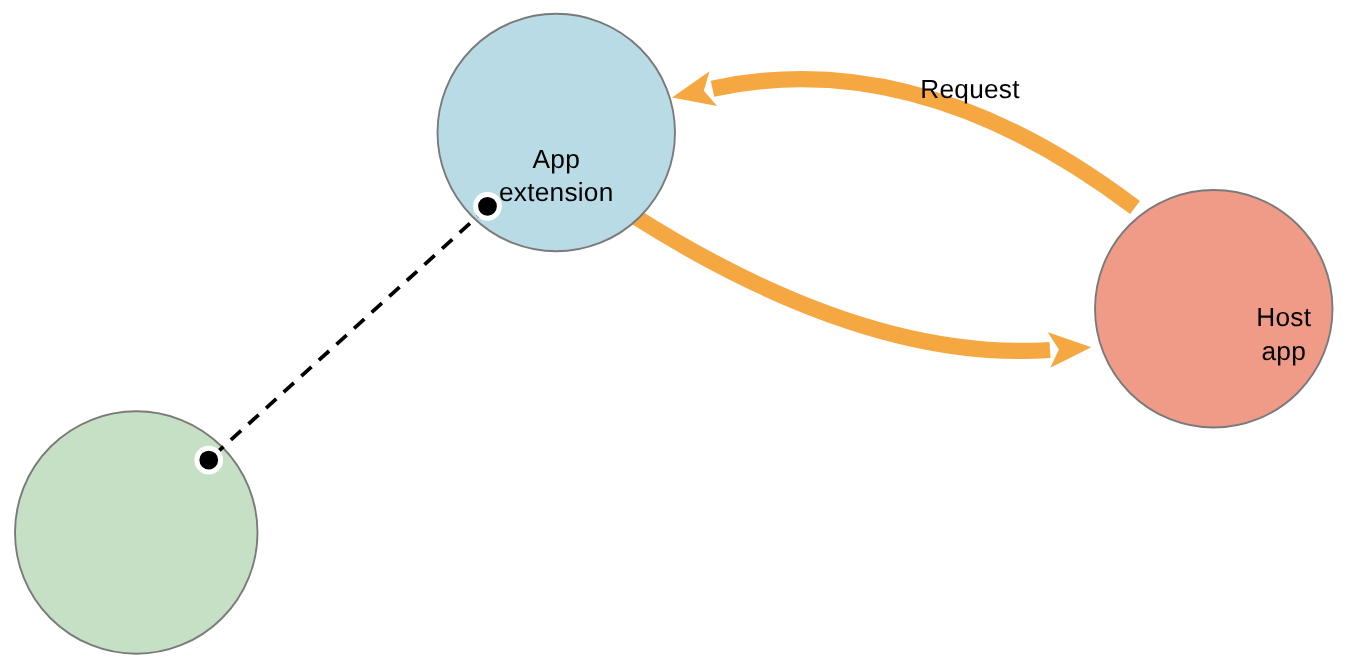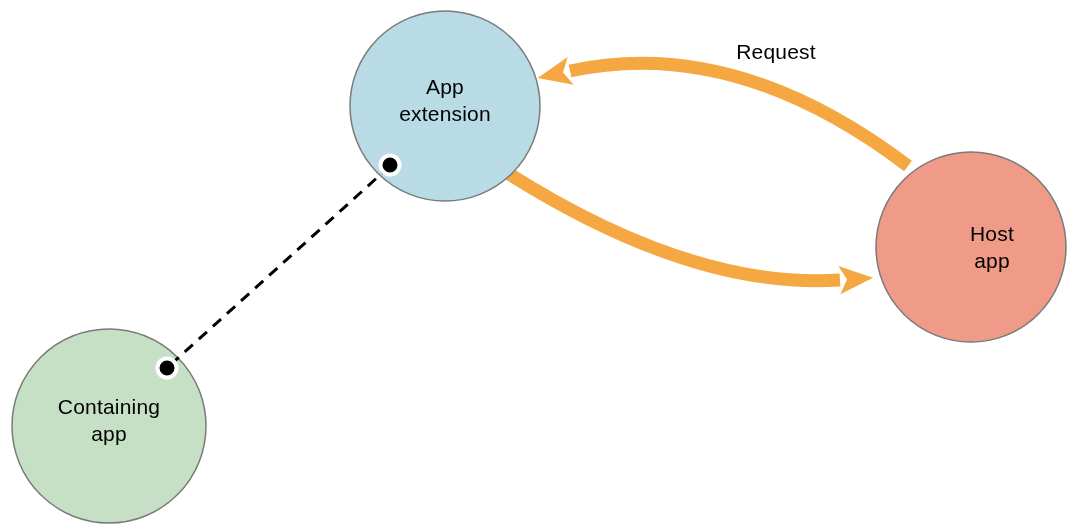--- a/index.html
+++ b/index.html
@@ -20,6 +20,7 @@
     color: #000000;
     text-align: center;
     letter-spacing: 0.2px;
+    margin-top: 21px;
   }
   .arrow-label { white-space: nowrap; }
   .lbl-app-extension { left: 445px; top: 100px; width: 100px; text-align: center; }

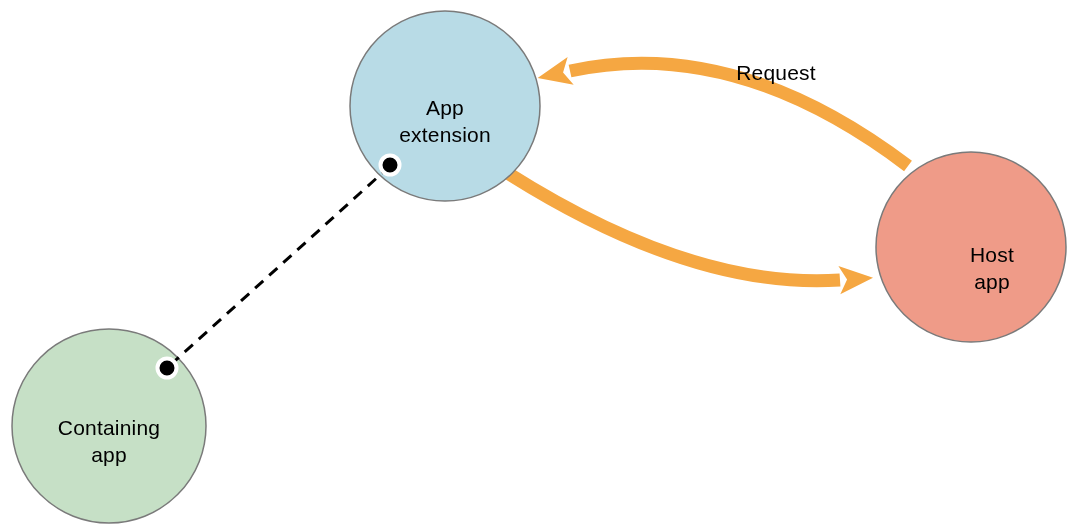--- a/index.html
+++ b/index.html
@@ -23,7 +23,7 @@
     margin-top: 21px;
   }
   .arrow-label { white-space: nowrap; }
-  .lbl-app-extension { left: 445px; top: 100px; width: 100px; text-align: center; }
+  .lbl-app-extension { left: 445px; top: 120px; width: 100px; text-align: center; }
   .lbl-containing-app { left: 109px; top: 420px; width: 120px; }
   .lbl-host-app { left: 992px; top: 247px; width: 70px; }
   .lbl-request { left: 776px; top: 51px; }

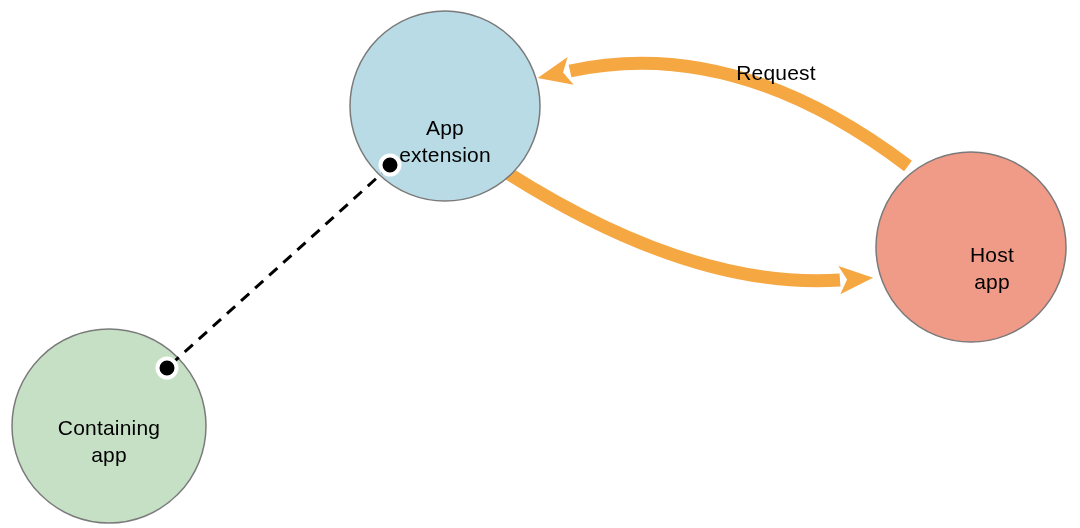--- a/index.html
+++ b/index.html
@@ -25,7 +25,7 @@
   .arrow-label { white-space: nowrap; }
   .lbl-app-extension { left: 445px; top: 120px; width: 100px; text-align: center; }
   .lbl-containing-app { left: 109px; top: 420px; width: 120px; }
-  .lbl-host-app { left: 992px; top: 247px; width: 70px; }
+  .lbl-host-app { left: 1027px; top: 247px; width: 70px; }
   .lbl-request { left: 776px; top: 51px; }
   .lbl-response { left: 720px; top: 227px; }
 </style>

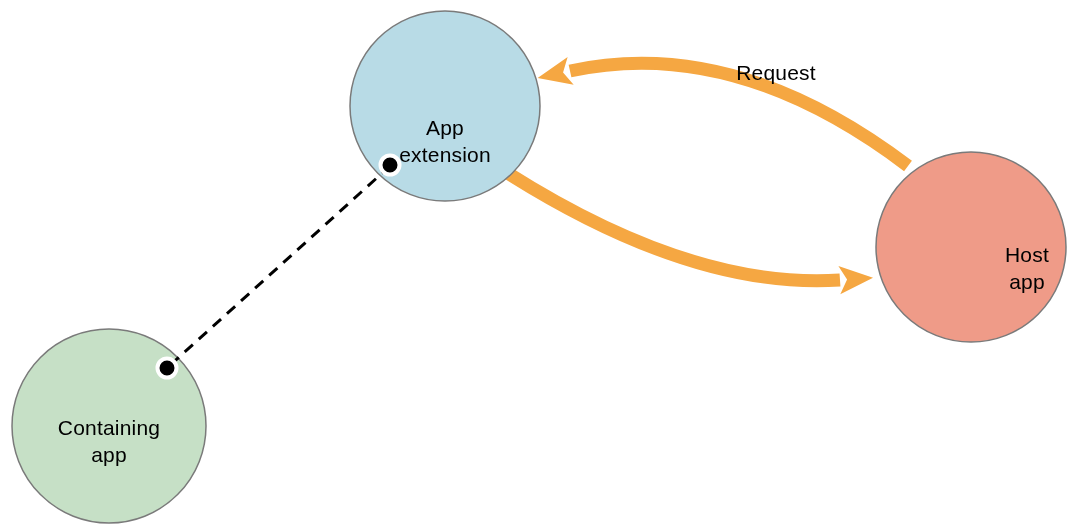--- a/index.html
+++ b/index.html
@@ -60,7 +60,6 @@
 
   <div class="node-label lbl-app-extension">App extension</div>
 
-  <div class="node-label lbl-containing-app">Containing app</div>
 
   <div class="node-label lbl-host-app">Host app</div>
 

